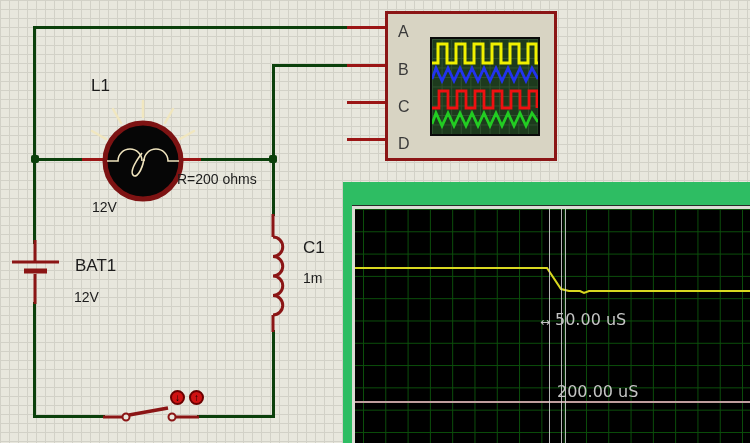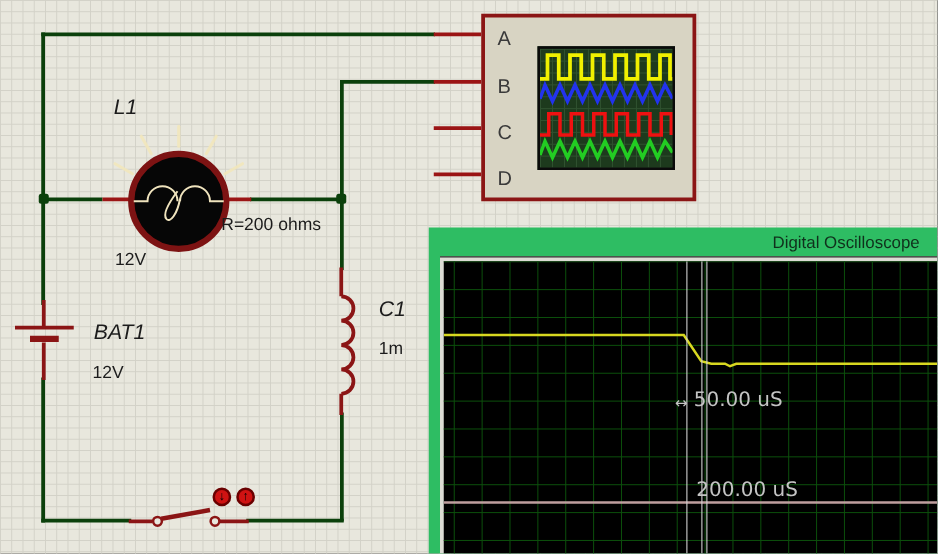--- a/index.html
+++ b/index.html
@@ -14,7 +14,7 @@
   .stub{position:absolute;background:#9b1515;}
   .junction{position:absolute;width:8px;height:8px;background:#0b400b;border-radius:2px;}
   .lbl{position:absolute;color:#1c1c1c;white-space:nowrap;}
-  .lbl-ref{font-size:17px;font-style:italic;}
+  .lbl-ref{font-size:17px;}
   .lbl-val{font-size:14px;}
   
   #scope-comp{position:absolute;left:385px;top:11px;width:172px;height:150px;

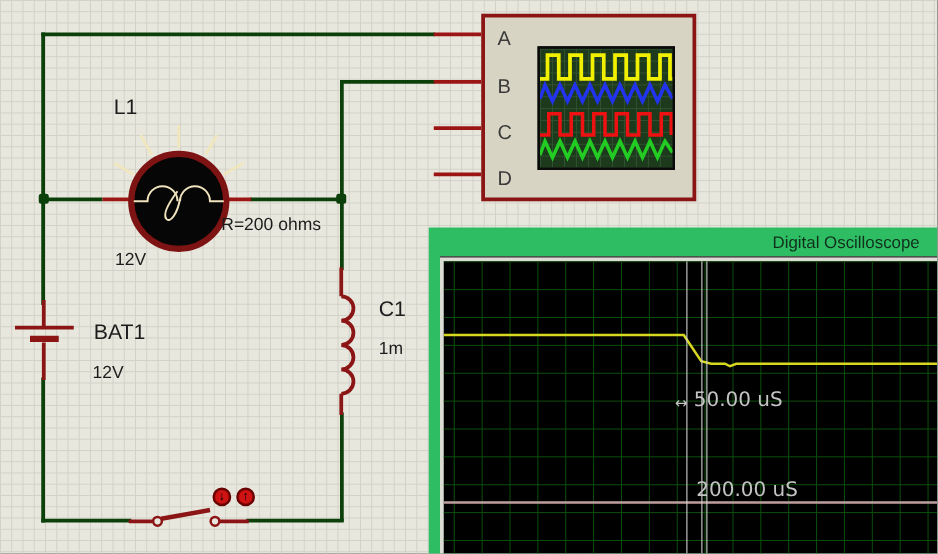--- a/index.html
+++ b/index.html
@@ -145,7 +145,6 @@
   </div>
 
   <div id="scope-window">
-    <div id="scope-title">Digital Oscilloscope</div>
     <div id="scope-frame">
       <div id="scope-screen">
         <svg width="395" height="234" style="position:absolute;left:0;top:0">

